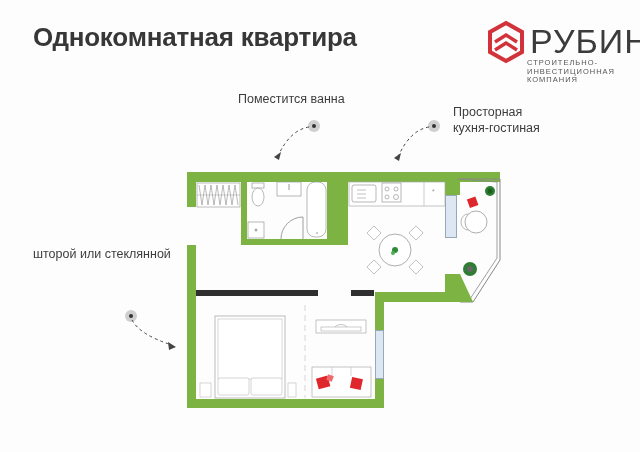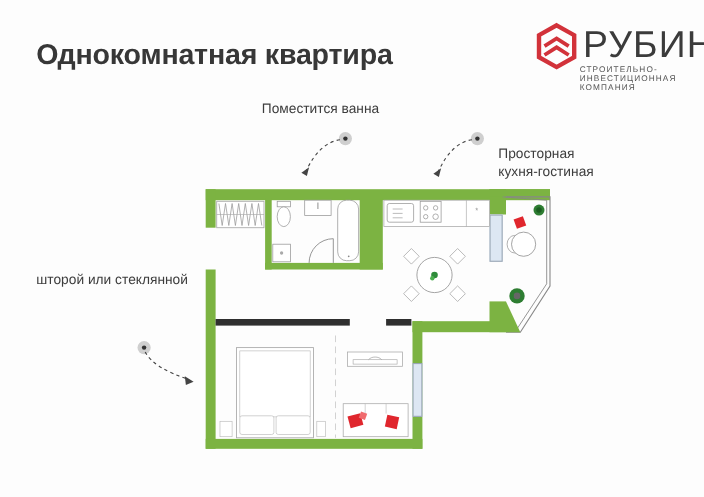--- a/index.html
+++ b/index.html
@@ -5,7 +5,7 @@
   html,body{margin:0;padding:0;}
   body{width:640px;height:452px;background:#fdfdfd;position:relative;overflow:hidden;font-family:"Liberation Sans","DejaVu Sans",sans-serif;color:#3a3a3a;}
   .abs{position:absolute;}
-  .title{left:33px;top:22px;font-size:26px;font-weight:700;color:#373737;letter-spacing:-0.2px;white-space:nowrap;margin-top:12px;}
+  .title{left:33px;top:22px;font-size:26px;font-weight:700;color:#373737;letter-spacing:-0.2px;white-space:nowrap;}
   .logo-name{left:530px;top:22px;font-size:34px;color:#3b3b3b;letter-spacing:1px;font-weight:400;}
   .logo-sub{left:527px;top:59px;font-size:7.5px;line-height:8.6px;color:#555;letter-spacing:1px;white-space:nowrap;}
   .note{font-size:12.5px;line-height:16px;color:#3d3d3d;white-space:nowrap;}

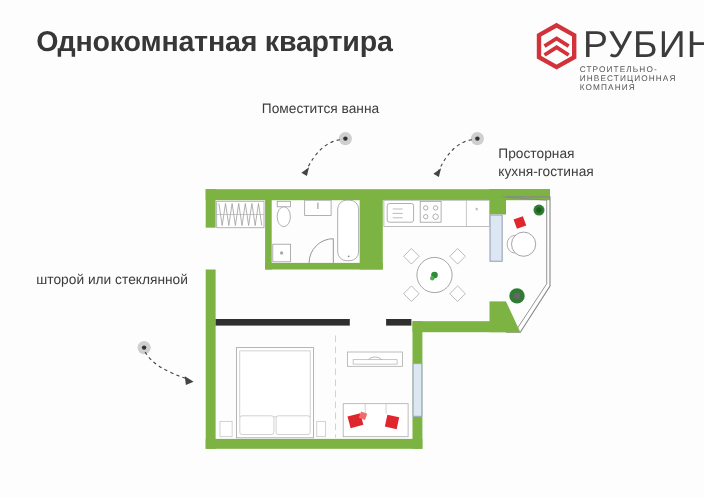--- a/index.html
+++ b/index.html
@@ -38,7 +38,7 @@
 <div class="abs note" style="left:238px;top:91px;">
   <div>Поместится ванна</div>
 </div>
-<div class="abs note" style="left:453px;top:104px;margin-top:28px;">
+<div class="abs note" style="left:453px;top:104px;">
   <div>Просторная</div>
   <div>кухня-гостиная</div>
 </div>

